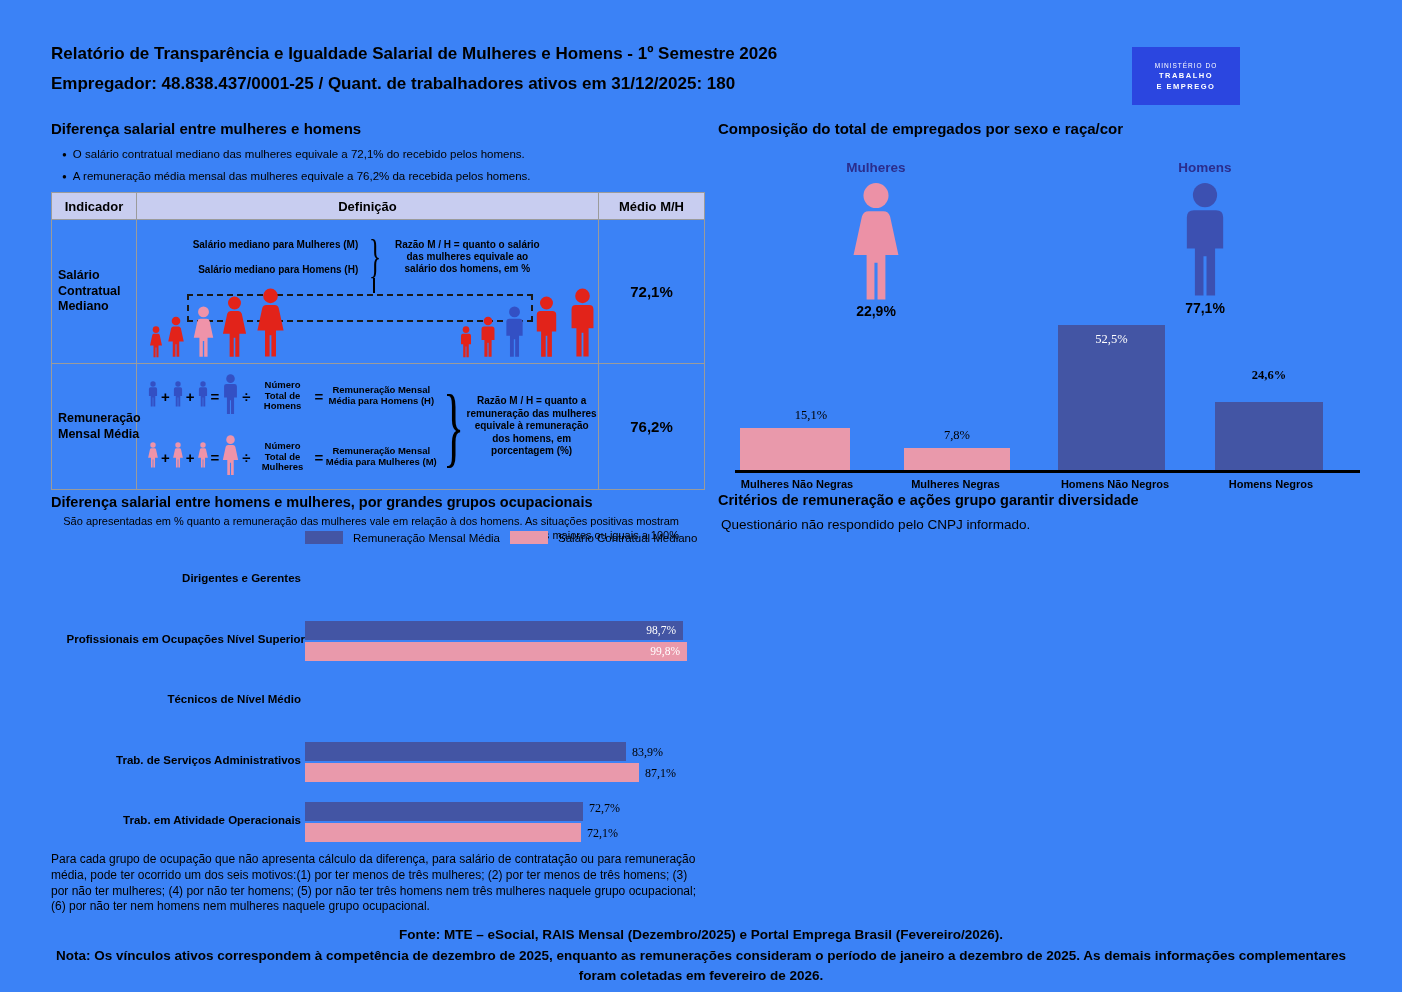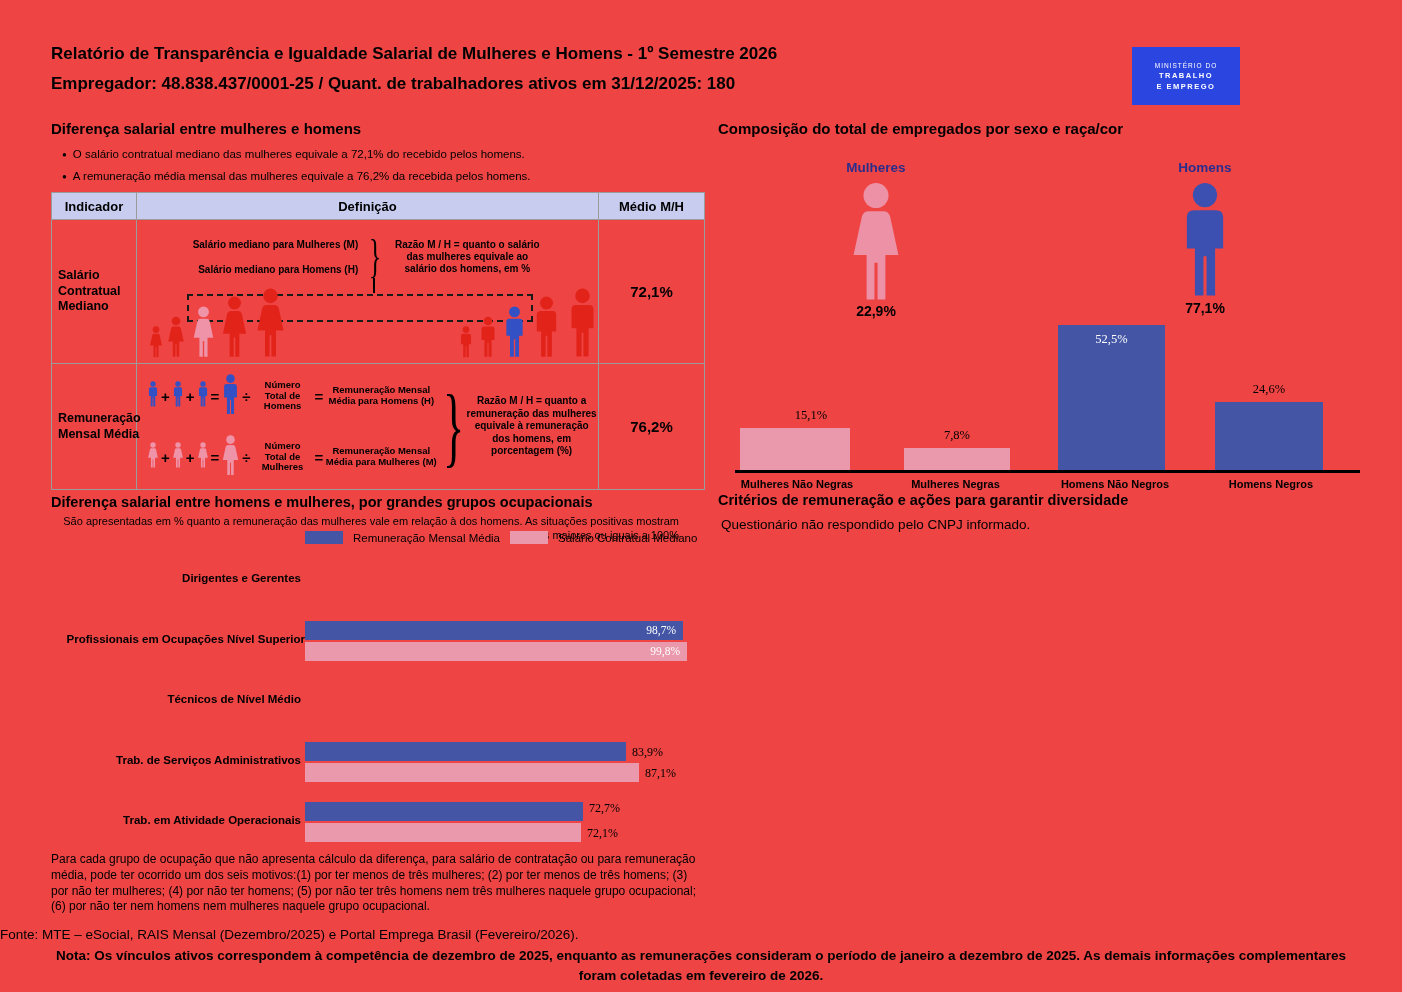--- a/index.html
+++ b/index.html
@@ -4,7 +4,7 @@
 <style>
   html,body { margin:0; padding:0; background:#fff; }
   body { font-family:"Liberation Sans", sans-serif; color:#000; }
-  .page { position:relative; width:1402px; height:992px; background:#ef4444; overflow:hidden; }
+  .page { position:relative; width:1402px; height:992px; background:#3b82f6; overflow:hidden; }
   .abs { position:absolute; }
 
   

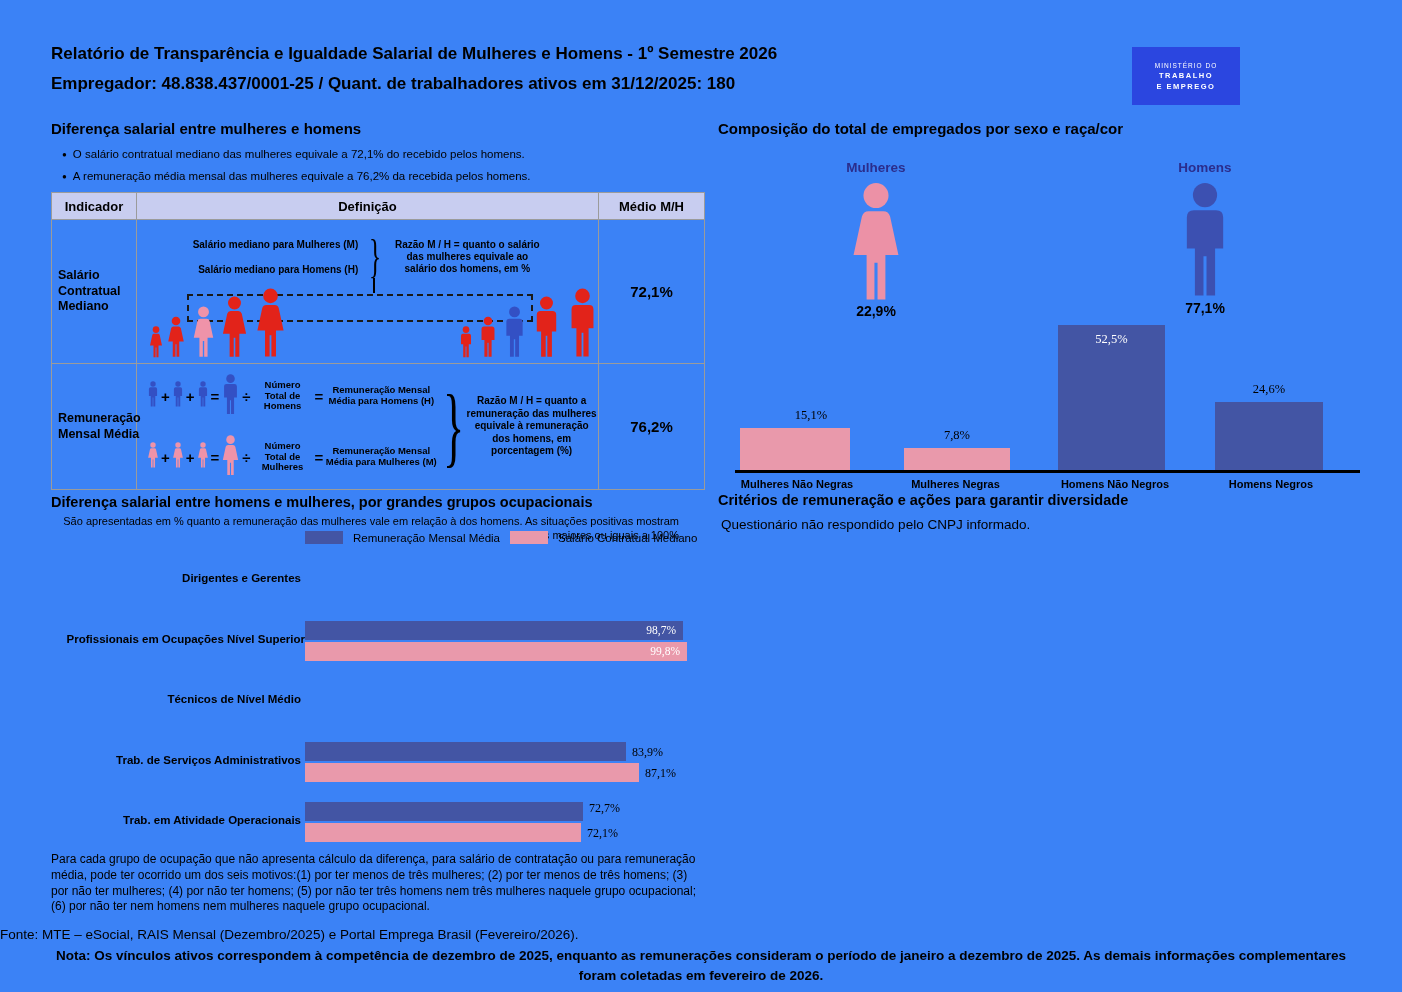--- a/index.html
+++ b/index.html
@@ -283,7 +283,7 @@
         <div class="comp-val" style="left: 340px; width: 107px; top: 184px; color: rgb(255, 255, 255);">52,5%</div>
         <div class="comp-cat" style="left: 318px; width: 158px;">Homens Não Negros</div>
         <div class="comp-bar" style="left: 497px; top: 254px; width: 108px; height: 68px; background: rgb(67, 85, 164);"></div>
-        <div class="comp-val" style="left: 497px; width: 108px; top: 234px;">24,6%</div>
+        <div class="comp-val" style="left: 497px; width: 108px; top: 220px; font-weight: bold;">24,6%</div>
         <div class="comp-cat" style="left: 477px; width: 152px;">Homens Negros</div>
       </div>
     <div class="comp-base"></div>

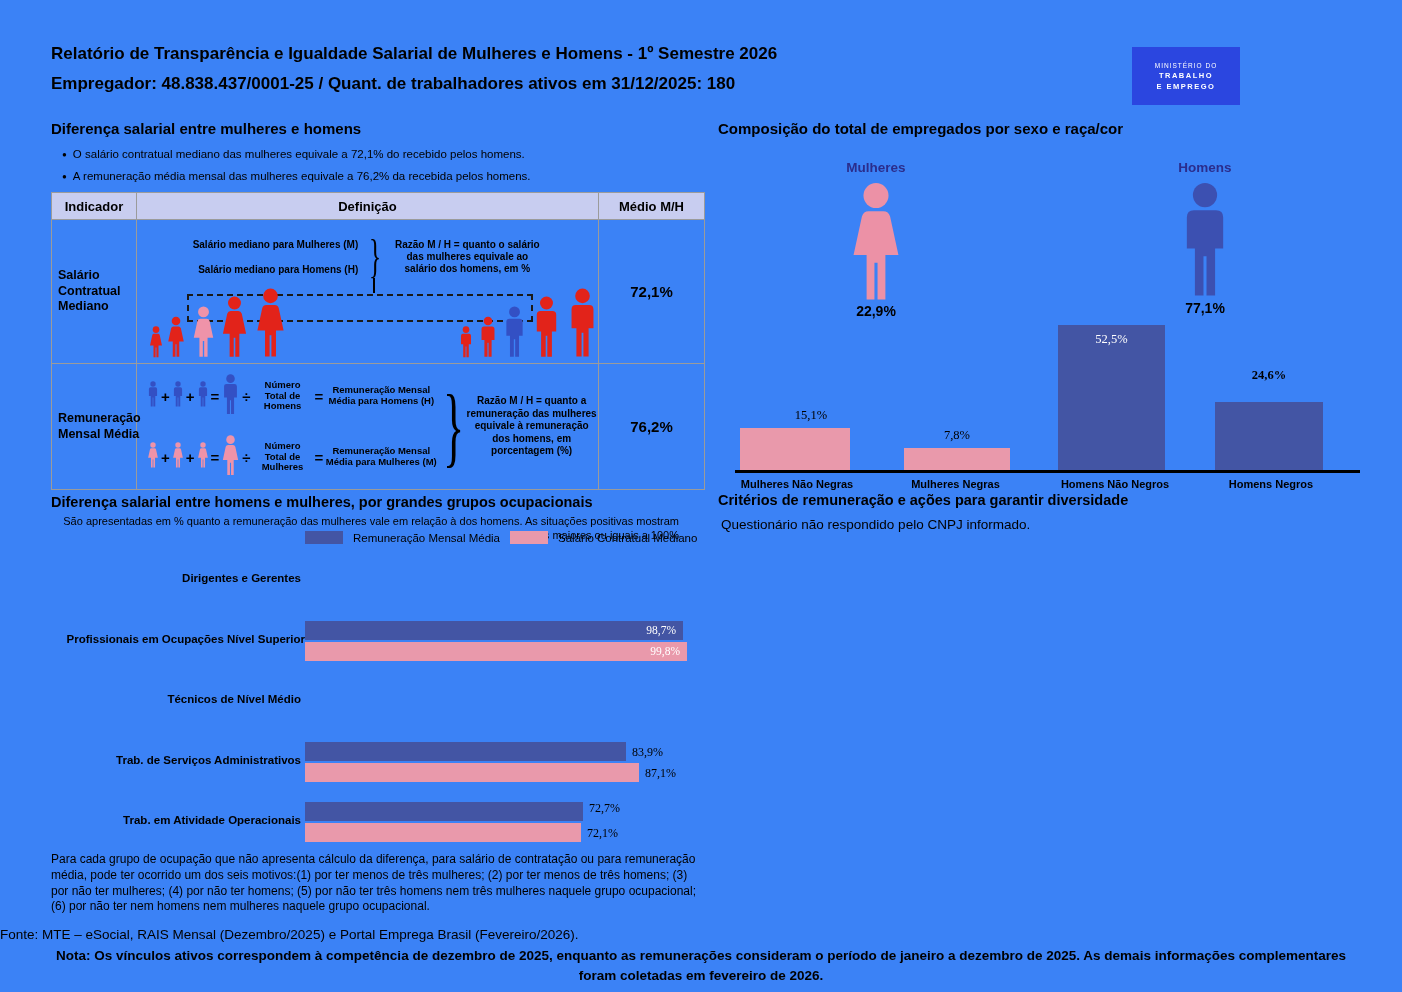--- a/index.html
+++ b/index.html
@@ -289,7 +289,7 @@
     <div class="comp-base"></div>
   </div>
 
-  <div class="abs crit-title">Critérios de remuneração e ações para garantir diversidade</div>
+  <div class="abs crit-title">Critérios de remuneração e ações grupo garantir diversidade</div>
   <div class="abs crit-text">Questionário não respondido pelo CNPJ informado.</div>
 
   <div class="abs occ-title">Diferença salarial entre homens e mulheres, por grandes grupos ocupacionais</div>

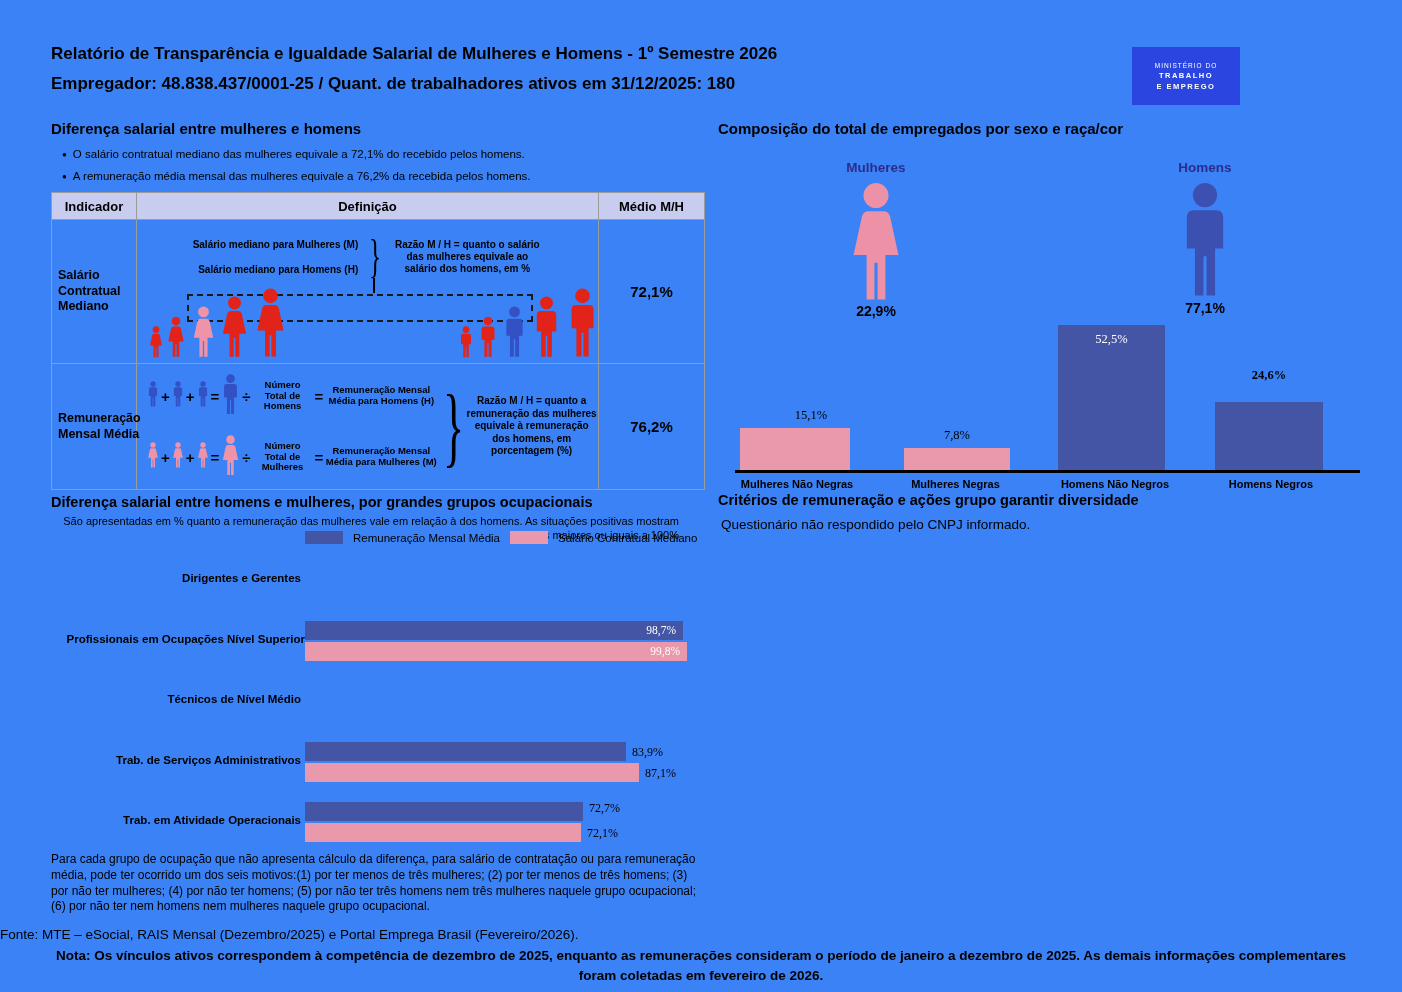--- a/index.html
+++ b/index.html
@@ -93,7 +93,7 @@
   .occ-note { left:51px; top:852px; width:648px; font-size:12px; line-height:1.32; }
 
   
-  .f-fonte { left:0; top:927px; width:1402px; font-size:13.5px; font-weight:normal; }
+  .f-fonte { left:0; top:927px; width:1402px; text-align:center; font-size:13.5px; font-weight:bold; }
   .f-nota { left:36px; top:946px; width:1330px; text-align:center; font-size:13.5px; font-weight:bold; line-height:1.45; }
 </style>
 </head>

